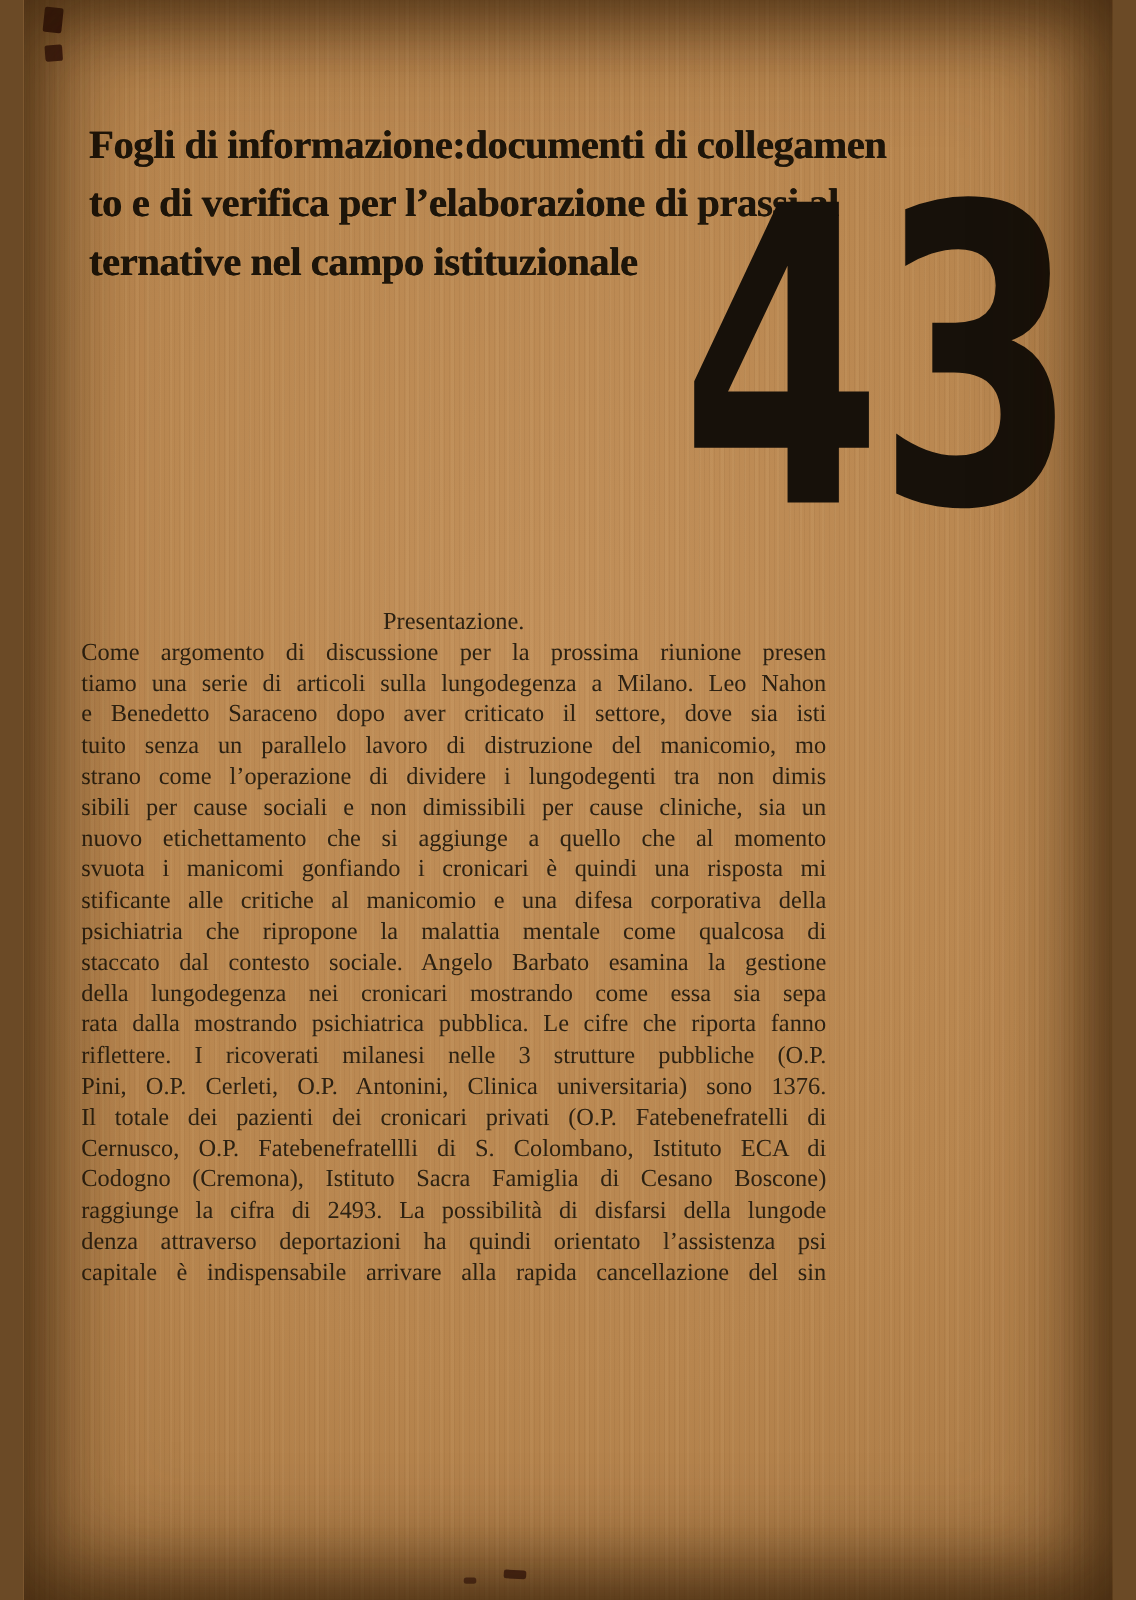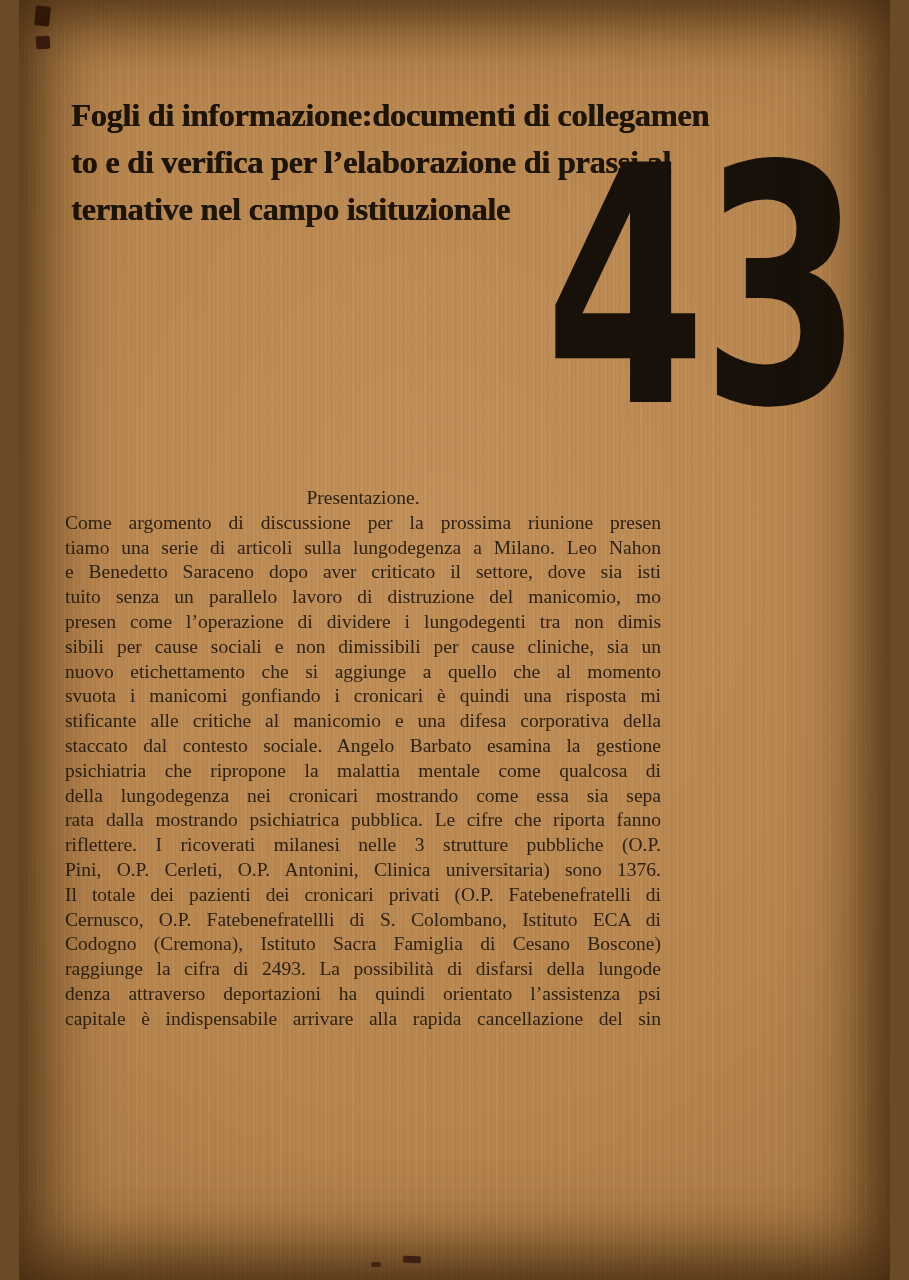--- a/index.html
+++ b/index.html
@@ -142,7 +142,7 @@
     <div class="body-line">tiamo una serie di articoli sulla lungodegenza a Milano. Leo Nahon</div>
     <div class="body-line">e Benedetto Saraceno dopo aver criticato il settore, dove sia isti</div>
     <div class="body-line">tuito senza un parallelo lavoro di distruzione del manicomio, mo</div>
-    <div class="body-line">presen come l’operazione di dividere i lungodegenti tra non dimis</div>
+    <div class="body-line">strano come l’operazione di dividere i lungodegenti tra non dimis</div>
     <div class="body-line">sibili per cause sociali e non dimissibili per cause cliniche, sia un</div>
     <div class="body-line">nuovo etichettamento che si aggiunge a quello che al momento</div>
     <div class="body-line">svuota i manicomi gonfiando i cronicari è quindi una risposta mi</div>

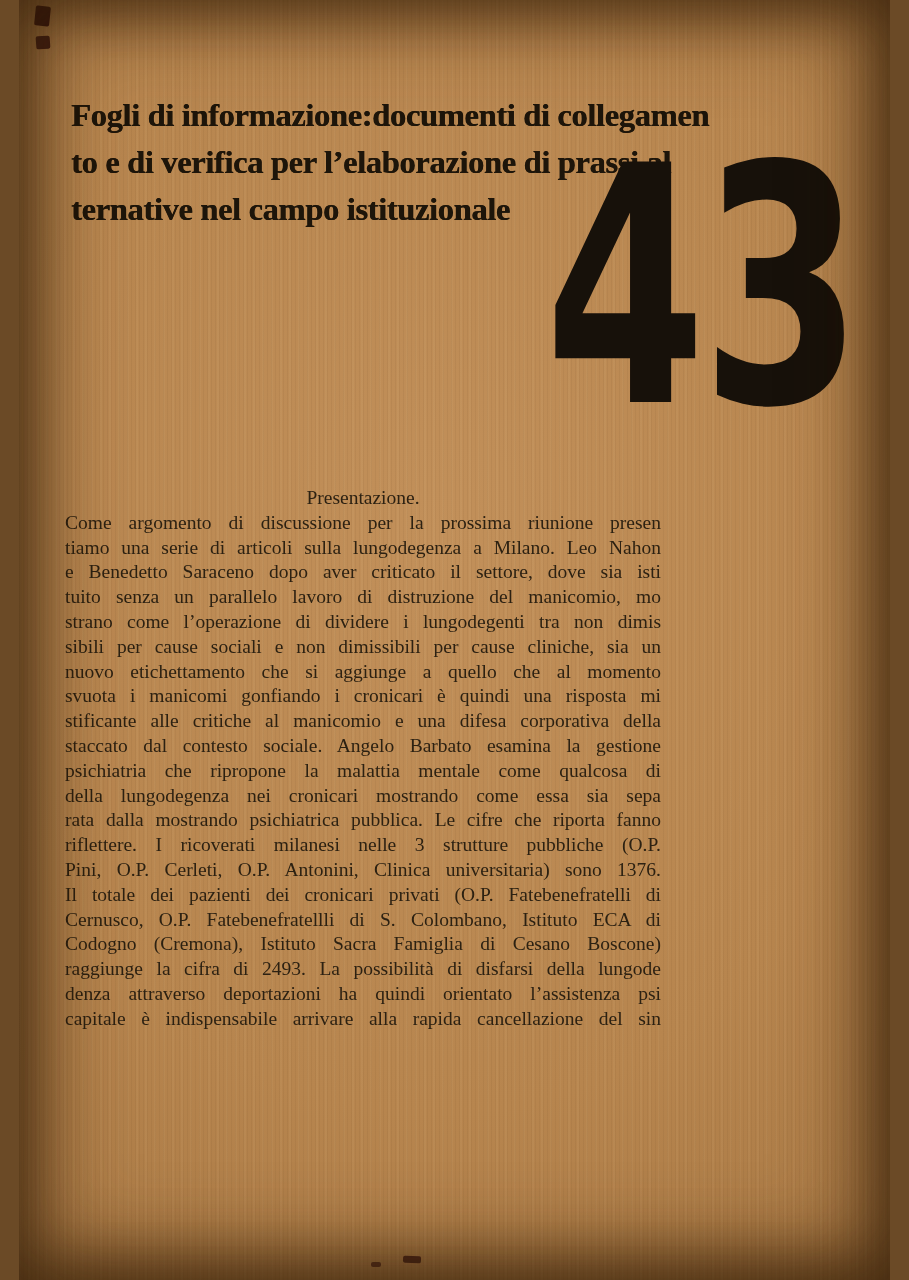--- a/index.html
+++ b/index.html
@@ -147,8 +147,8 @@
     <div class="body-line">nuovo etichettamento che si aggiunge a quello che al momento</div>
     <div class="body-line">svuota i manicomi gonfiando i cronicari è quindi una risposta mi</div>
     <div class="body-line">stificante alle critiche al manicomio e una difesa corporativa della</div>
+    <div class="body-line">psichiatria che ripropone la malattia mentale come qualcosa di</div>
     <div class="body-line">staccato dal contesto sociale. Angelo Barbato esamina la gestione</div>
-    <div class="body-line">psichiatria che ripropone la malattia mentale come qualcosa di</div>
     <div class="body-line">della lungodegenza nei cronicari mostrando come essa sia sepa</div>
     <div class="body-line">rata dalla mostrando psichiatrica pubblica. Le cifre che riporta fanno</div>
     <div class="body-line">riflettere. I ricoverati milanesi nelle 3 strutture pubbliche (O.P.</div>

